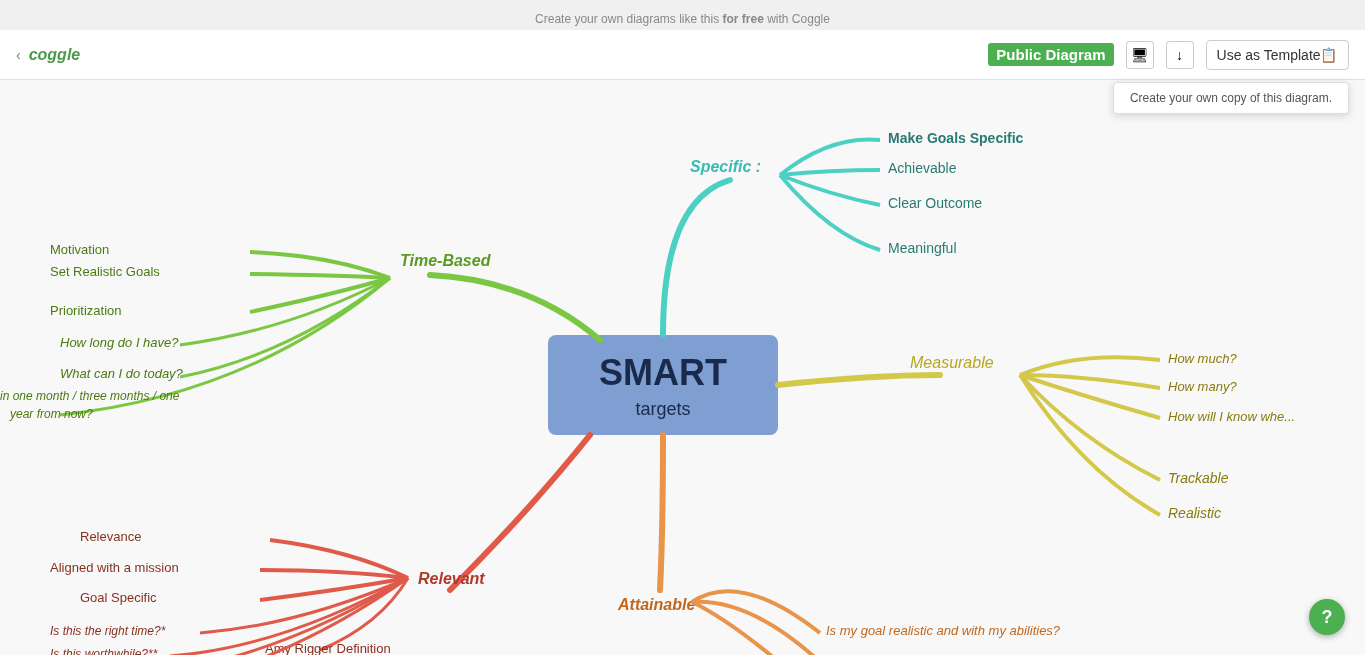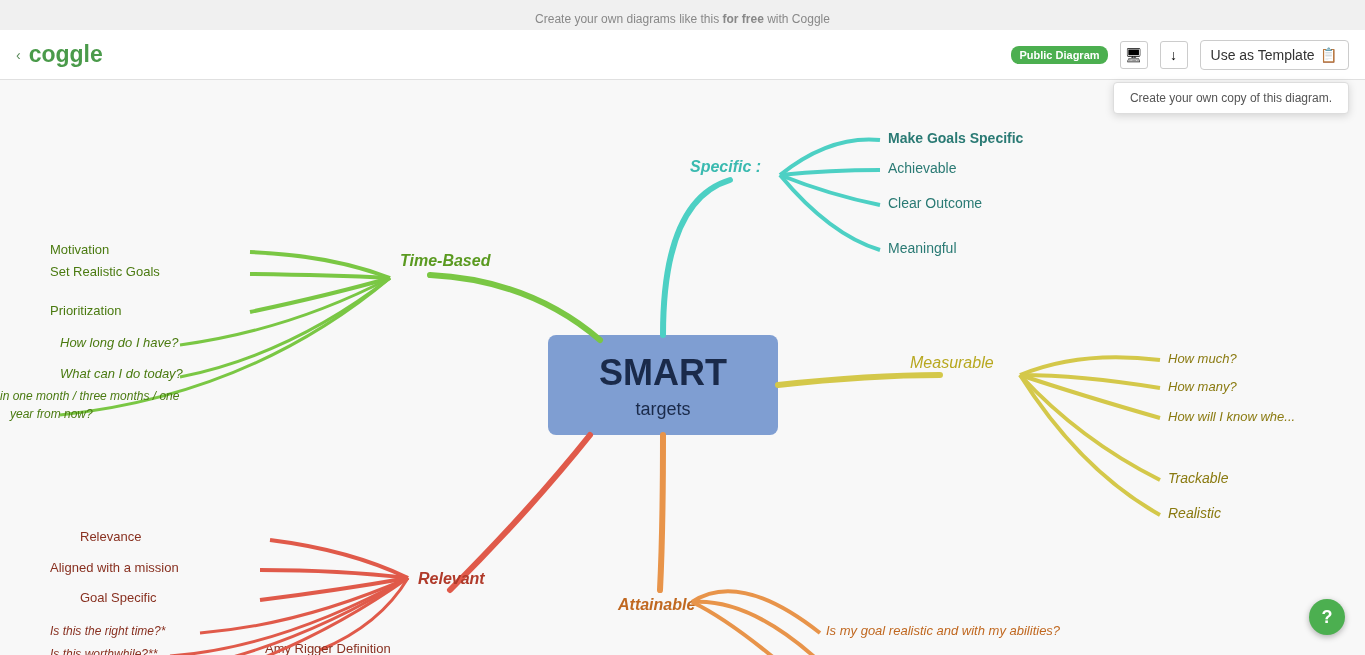--- a/index.html
+++ b/index.html
@@ -55,9 +55,10 @@
     #back-btn .arrow { margin-right: 4px; }
     #coggle-logo {
       color: #4a9a4a;
-      font-size: 23px;
+      font-size: 16px;
       font-weight: bold;
       margin-left: 4px;
+      font-style: italic;
     }
 
     #toolbar-right {

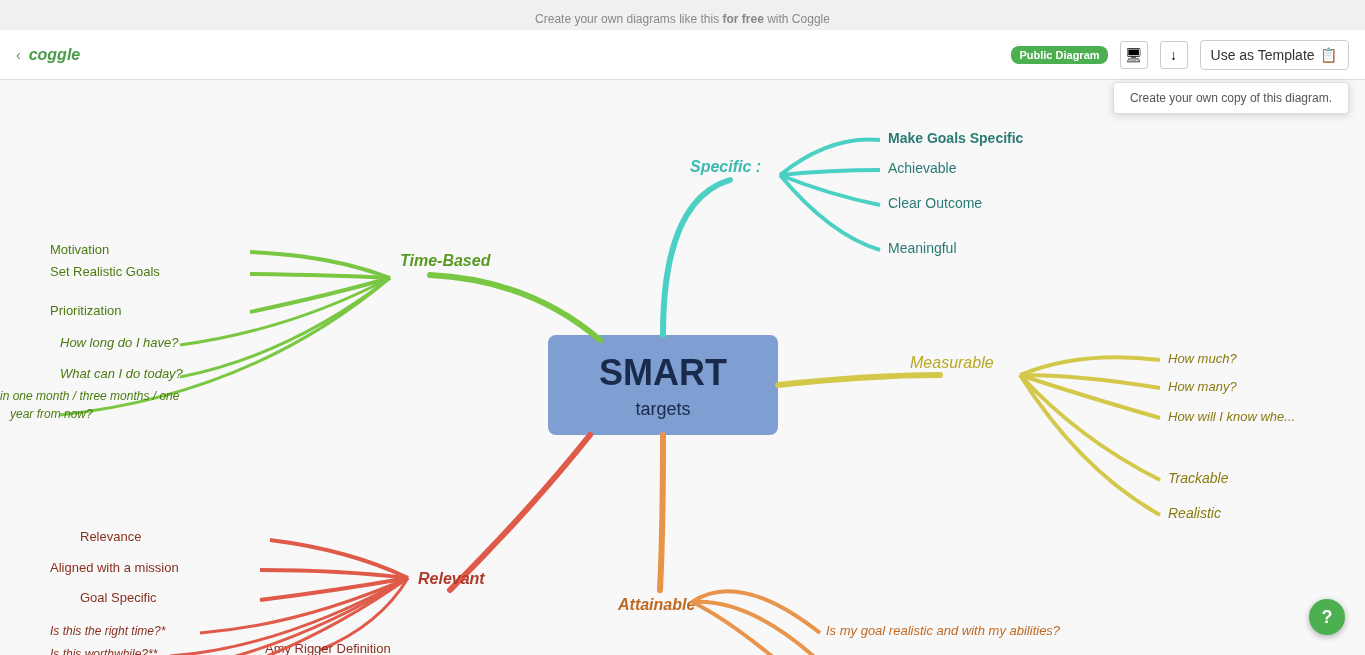--- a/index.html
+++ b/index.html
@@ -70,9 +70,9 @@
     .public-badge {
       background: #4caf50;
       color: white;
-      font-size: 11px;
+      font-size: 15px;
       padding: 3px 8px;
-      border-radius: 8px;
+      border-radius: 3px;
       font-weight: bold;
     }
     .toolbar-icon {

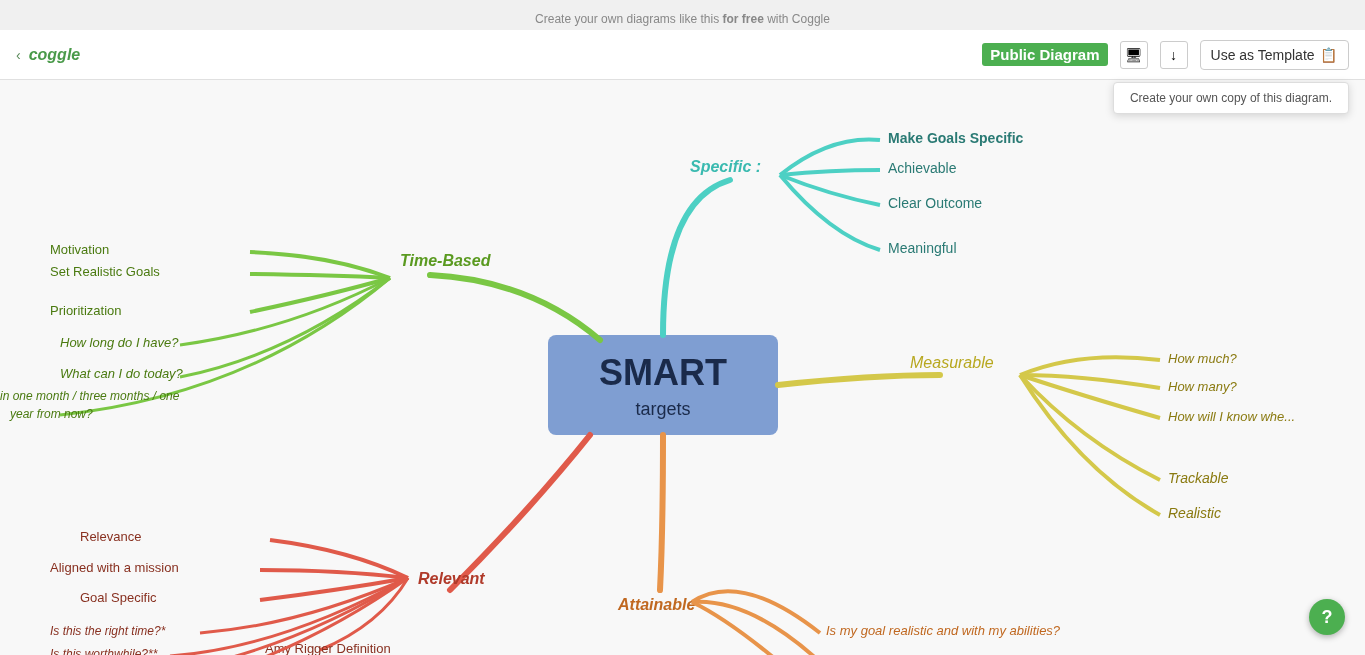--- a/index.html
+++ b/index.html
@@ -90,7 +90,6 @@
     .use-template-btn {
       display: flex;
       align-items: center;
-      gap: 6px;
       font-size: 14px;
       color: #333;
       cursor: pointer;

